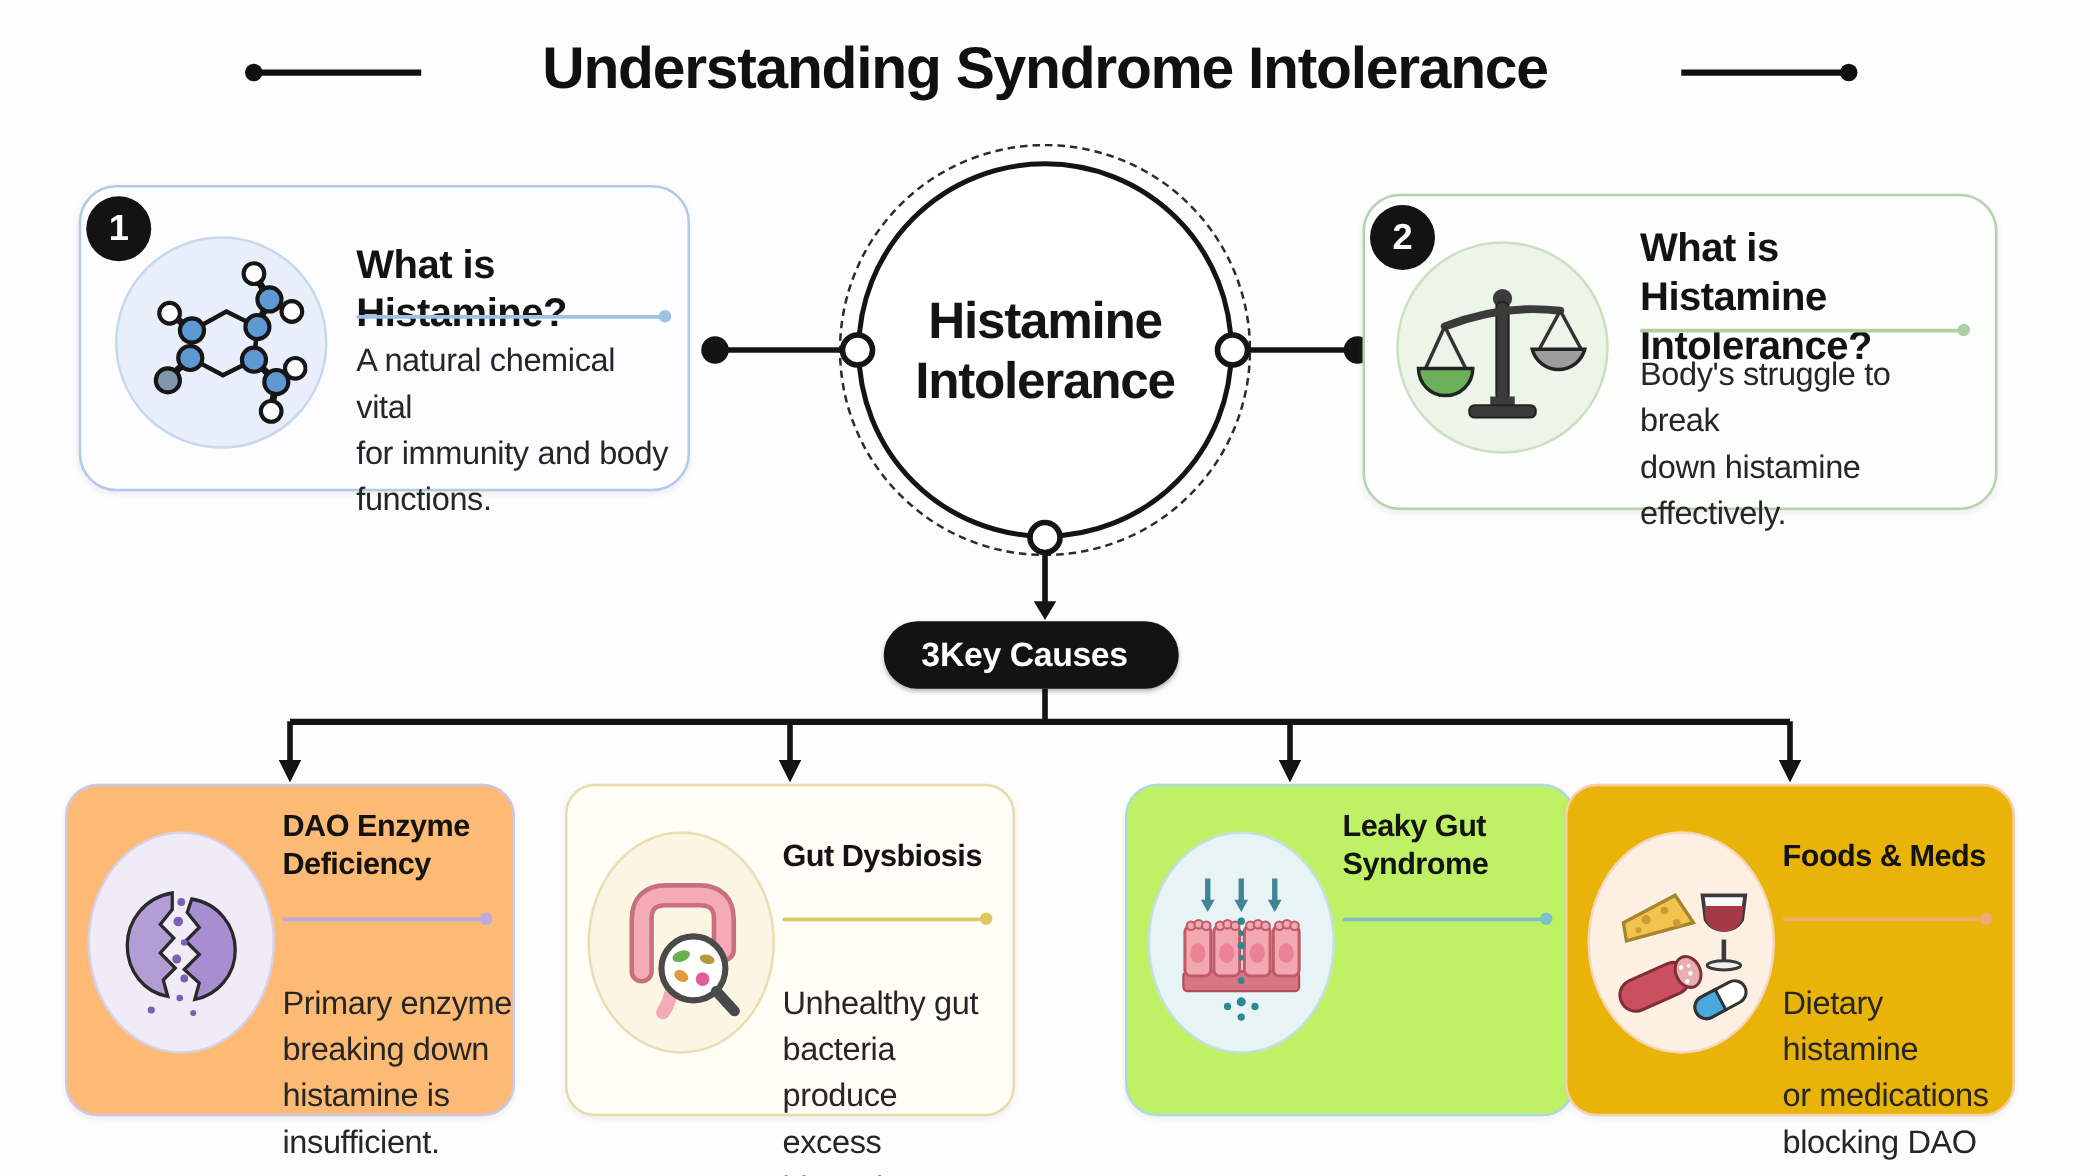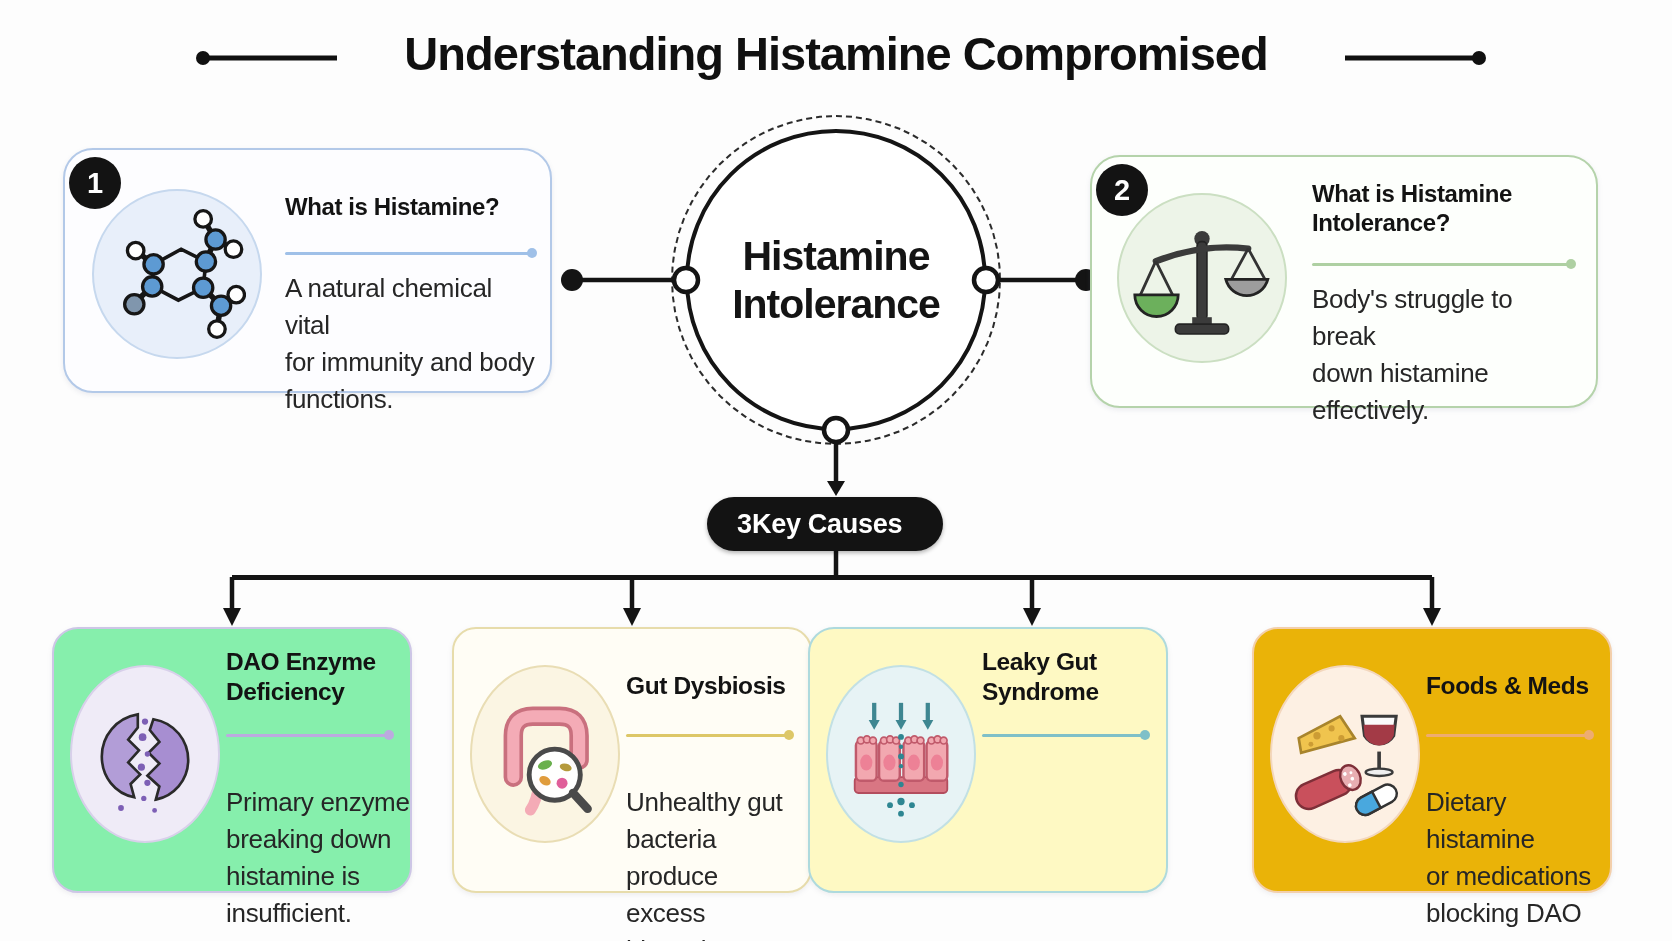--- a/index.html
+++ b/index.html
@@ -75,7 +75,7 @@
 
 <div id="canvas">
 
-  <div class="main-title">Understanding Histamine Compromised</div>
+  <div class="main-title">Understanding Syndrome Intolerance</div>
 
   <div class="hub-dashed"></div>
   <div class="hub-circle">

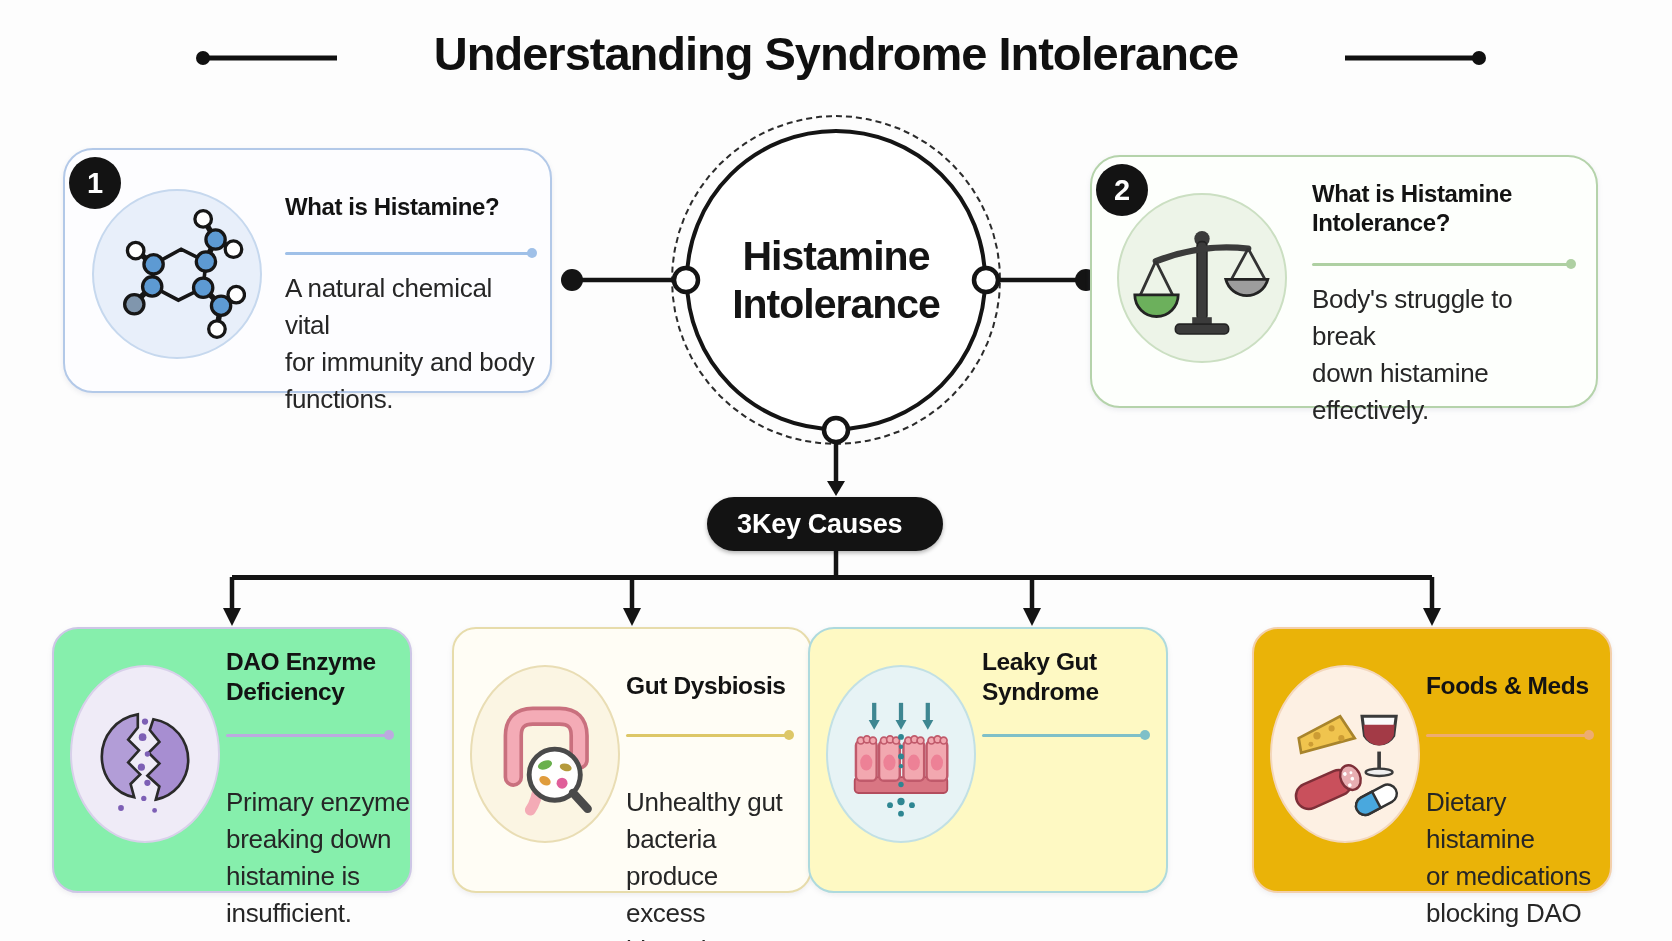--- a/index.html
+++ b/index.html
@@ -38,7 +38,7 @@
     display:flex;align-items:center;justify-content:center;}
   #card-histamine .icon-circle{left:27px;top:39px;width:170px;height:170px;background:#e8effa;border:2px solid #c6d8ee;}
   #card-intolerance .icon-circle{left:25px;top:36px;width:170px;height:170px;background:#edf4e8;border:2px solid #cbdfc2;}
-  .tt{position:absolute;font-weight:bold;font-size:24px;line-height:1.22;letter-spacing:-0.4px;
+  .tt{position:absolute;font-weight:bold;font-size:32px;line-height:1.22;letter-spacing:-0.4px;
     color:#131313;white-space:pre-line;}
   .tb{position:absolute;font-size:26px;line-height:1.42;letter-spacing:-0.3px;
     color:#262626;white-space:pre-line;}

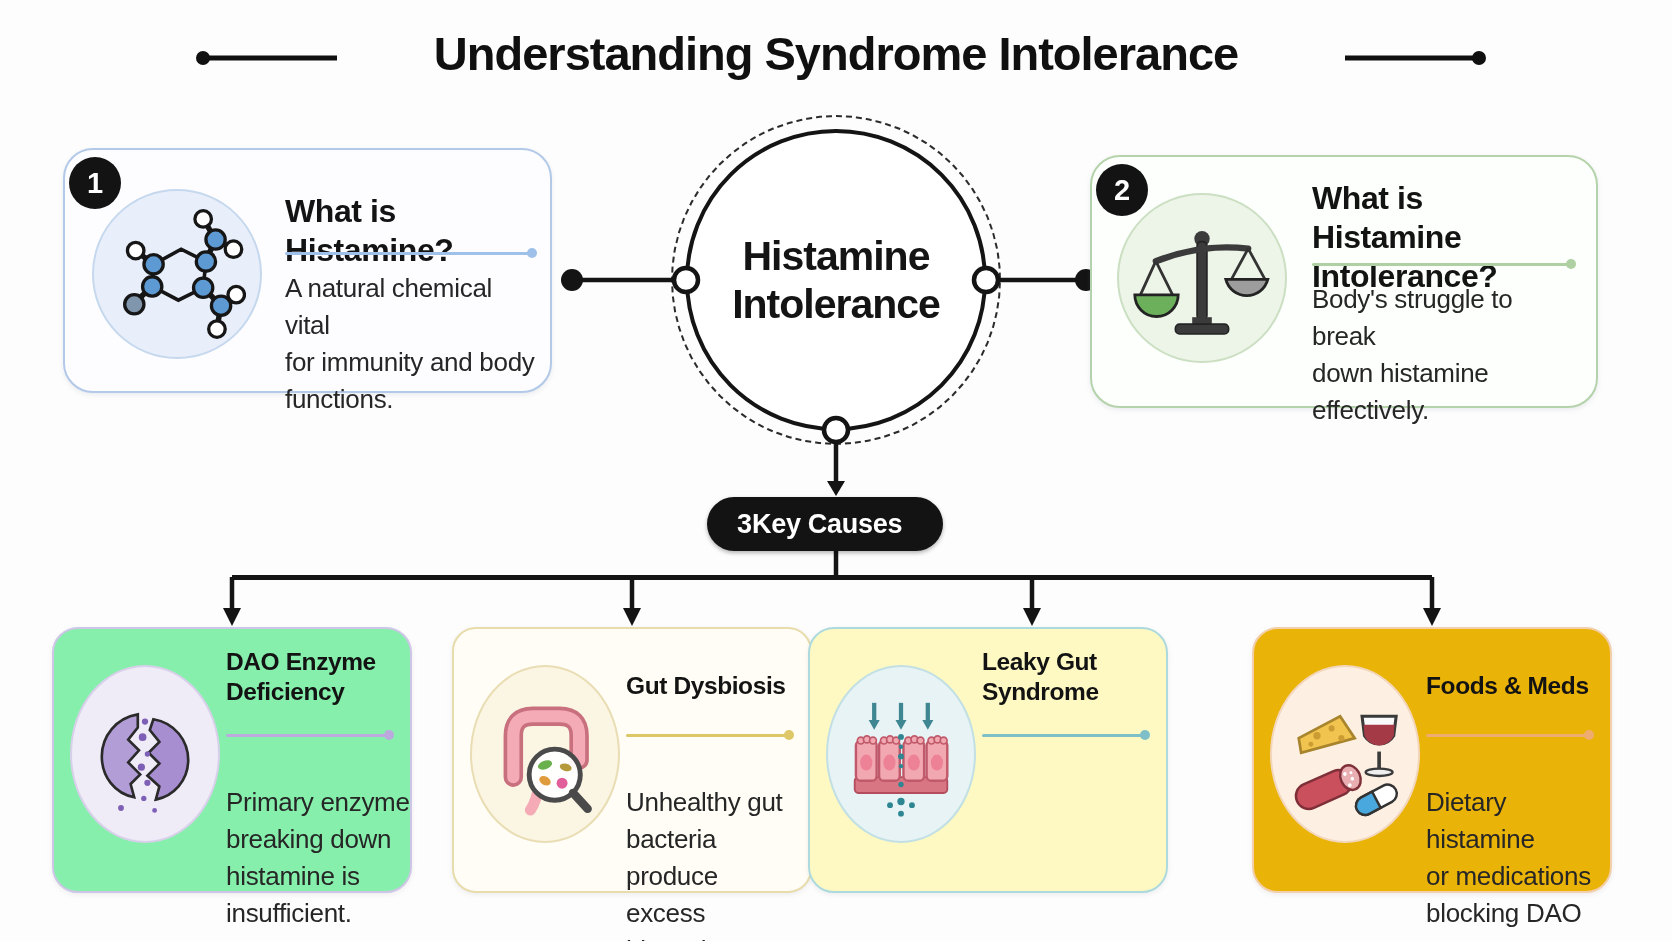--- a/index.html
+++ b/index.html
@@ -55,7 +55,7 @@
   .cause-card{position:absolute;top:627px;width:360px;height:266px;border-radius:26px;
     border:2px solid;background:#fff;box-sizing:border-box;z-index:4;
     box-shadow:0 2px 5px rgba(130,130,150,.13);}
-  #cause-dao{left:52px;border-color:#cdc6e6;background:#86efac;}
+  #cause-dao{left:52px;border-color:#cdc6e6;background:#fdba74;}
   #cause-dysbiosis{left:452px;border-color:#e7dcab;background:#fffdf5;border-radius:24px;}
   #cause-leaky{left:808px;border-color:#aedadd;background:#fef9c3;}
   #cause-foods{left:1252px;border-color:#f3cfab;background:#eab308;}

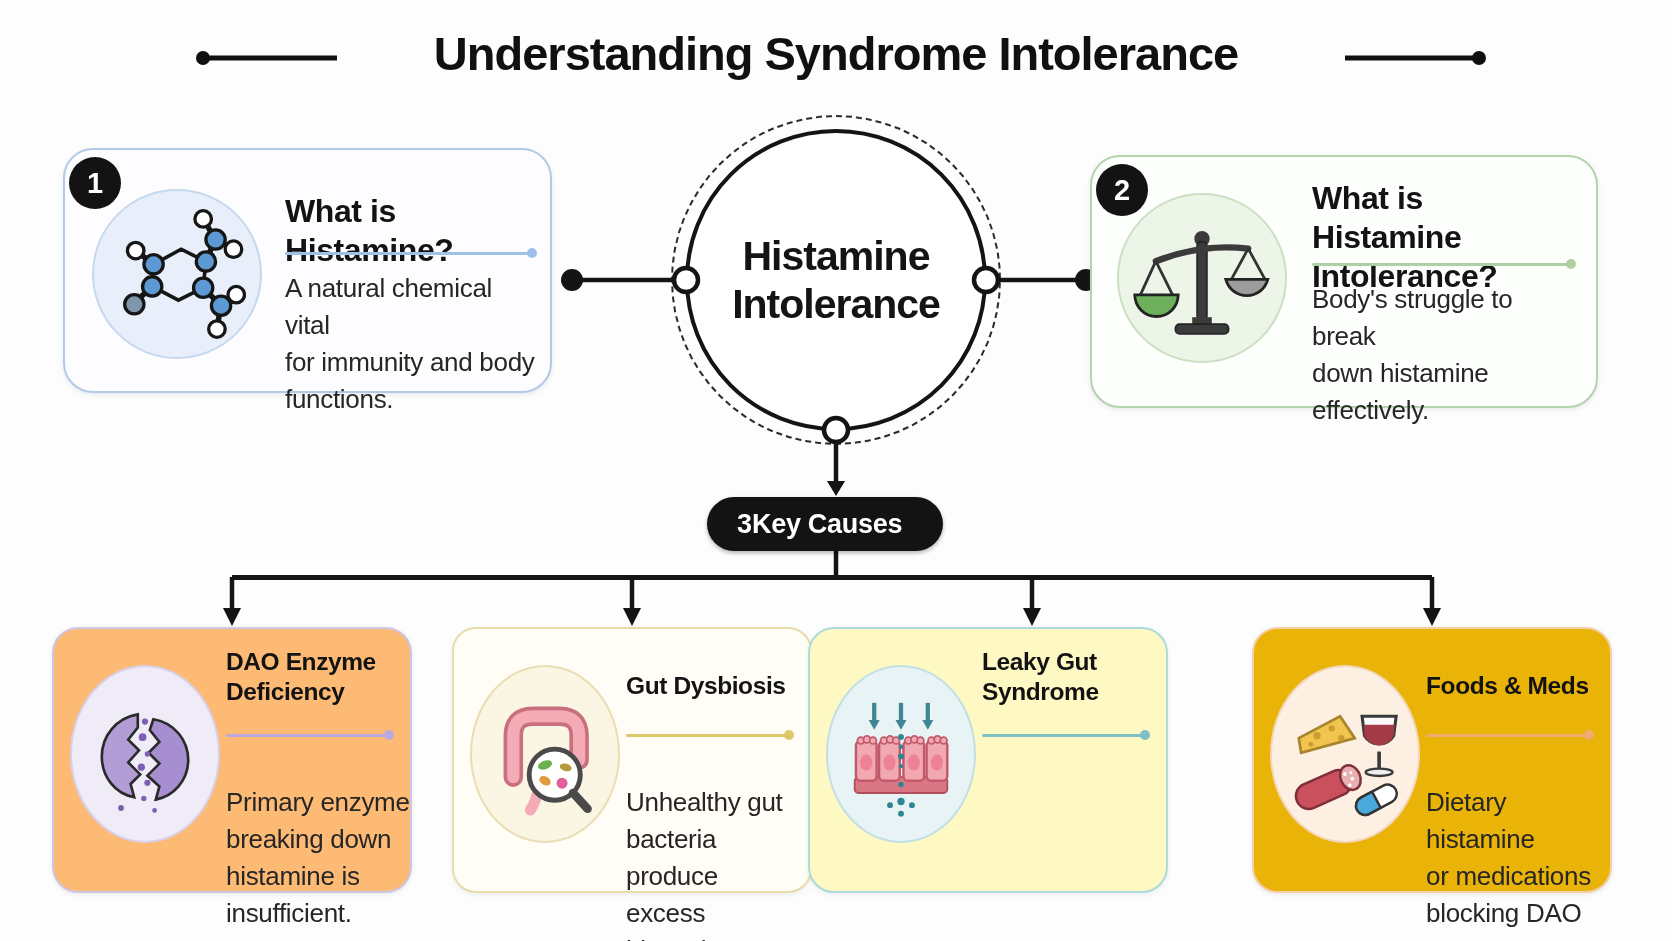--- a/index.html
+++ b/index.html
@@ -57,7 +57,7 @@
     box-shadow:0 2px 5px rgba(130,130,150,.13);}
   #cause-dao{left:52px;border-color:#cdc6e6;background:#fdba74;}
   #cause-dysbiosis{left:452px;border-color:#e7dcab;background:#fffdf5;border-radius:24px;}
-  #cause-leaky{left:808px;border-color:#aedadd;background:#fef9c3;}
+  #cause-leaky{left:900px;border-color:#aedadd;background:#bef264;}
   #cause-foods{left:1252px;border-color:#f3cfab;background:#eab308;}
   .cause-icon{position:absolute;left:16px;top:36px;width:150px;height:178px;border-radius:50%;
     border:2px solid;box-sizing:border-box;display:flex;align-items:center;justify-content:center;}

